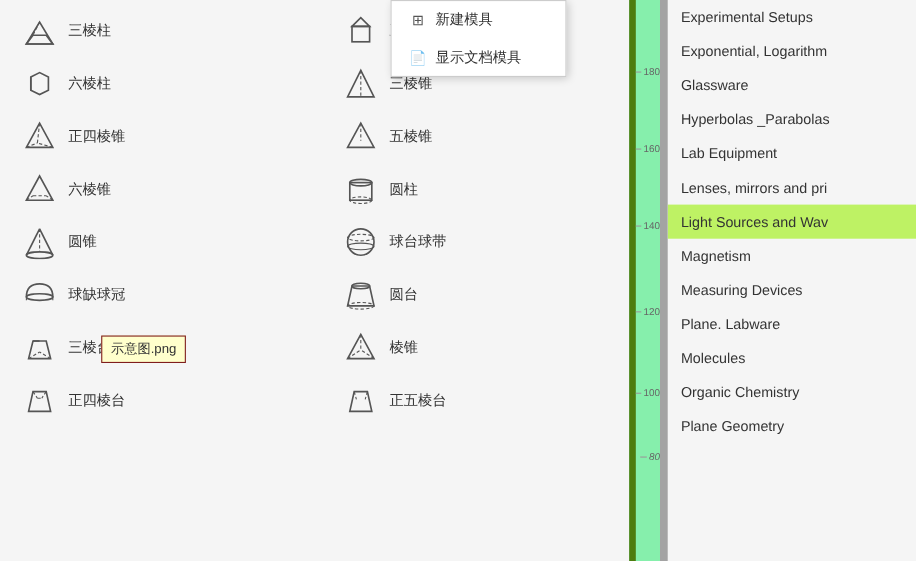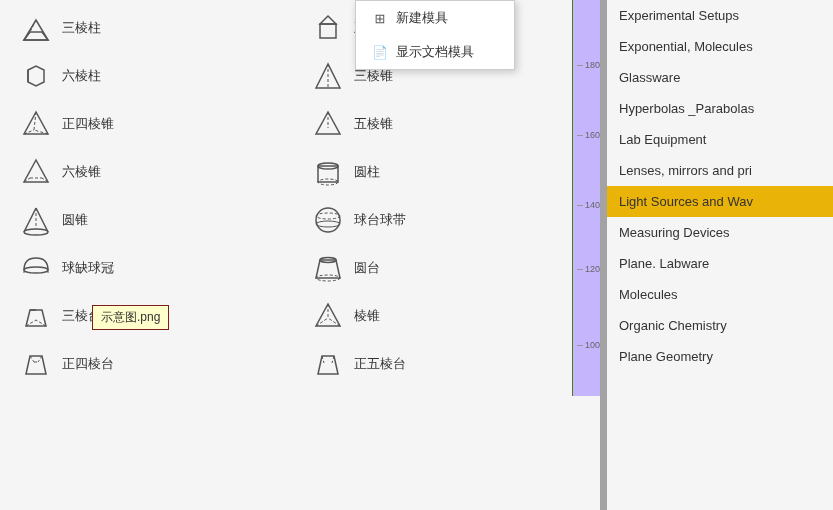--- a/index.html
+++ b/index.html
@@ -404,7 +404,7 @@
 
 <div class="right-panel">
 <div class="category-item">Experimental Setups</div>
-    <div class="category-item">Exponential, Molecules</div>
+    <div class="category-item">Exponential, Logarithm</div>
     <div class="category-item">Glassware</div>
     <div class="category-item">Hyperbolas _Parabolas</div>
     <div class="category-item">Lab Equipment</div>

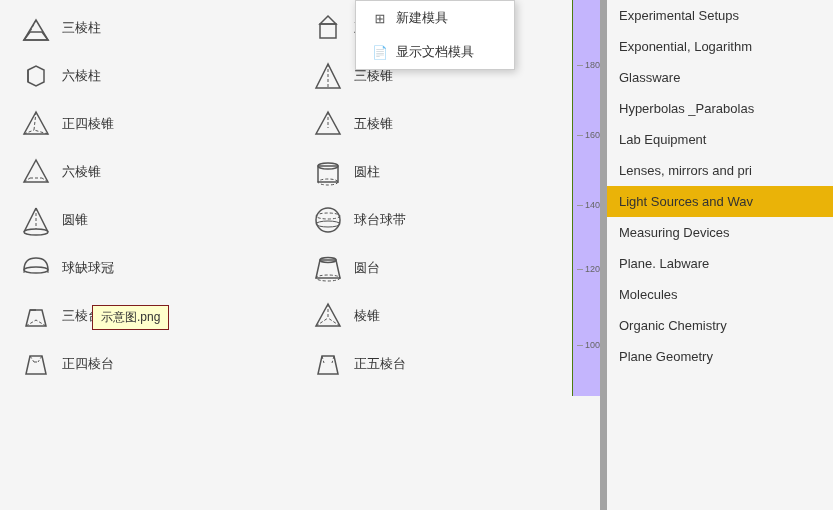--- a/index.html
+++ b/index.html
@@ -59,9 +59,9 @@
       right: 0;
       top: 0;
       width: 28px;
-      height: 396px;
-      background: #c4b5fd;
-      border-left: 1px solid #4d7c0f;
+      height: 510px;
+      background: #86efac;
+      border-left: 6px solid #4d7c0f;
       display: flex;
       flex-direction: column;
       align-items: center;

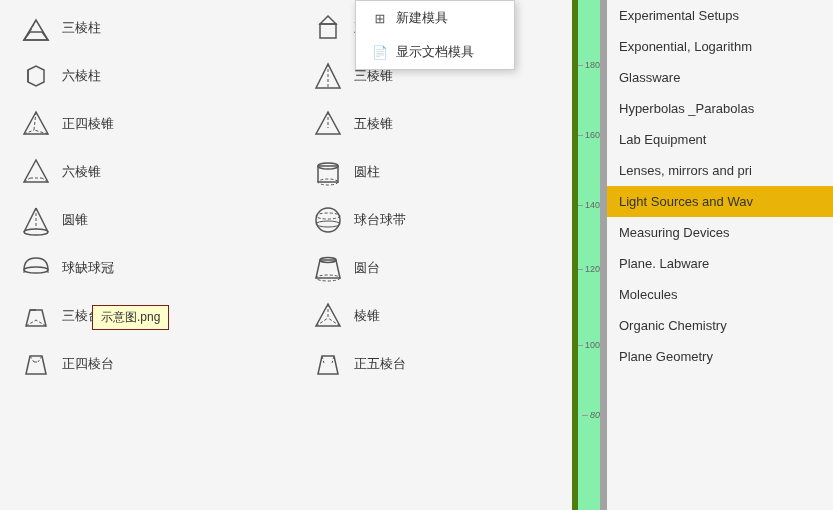--- a/index.html
+++ b/index.html
@@ -158,7 +158,7 @@
     }
 
     .category-item.highlighted {
-      background: #eab308;
+      background: #bef264;
     }
 
     

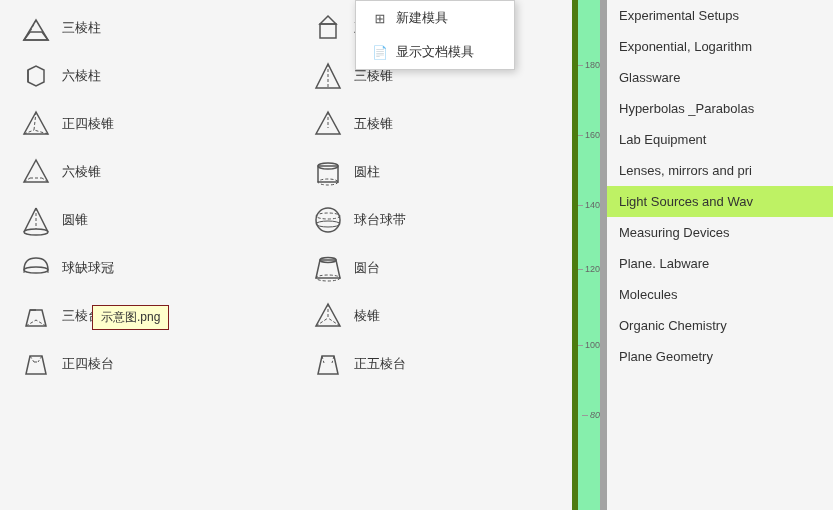--- a/index.html
+++ b/index.html
@@ -410,6 +410,7 @@
     <div class="category-item">Lab Equipment</div>
     <div class="category-item">Lenses, mirrors and pri</div>
     <div class="category-item highlighted">Light Sources and Wav</div>
+    <div class="category-item">Magnetism</div>
     <div class="category-item">Measuring Devices</div>
     <div class="category-item">Plane. Labware</div>
     <div class="category-item">Molecules</div>

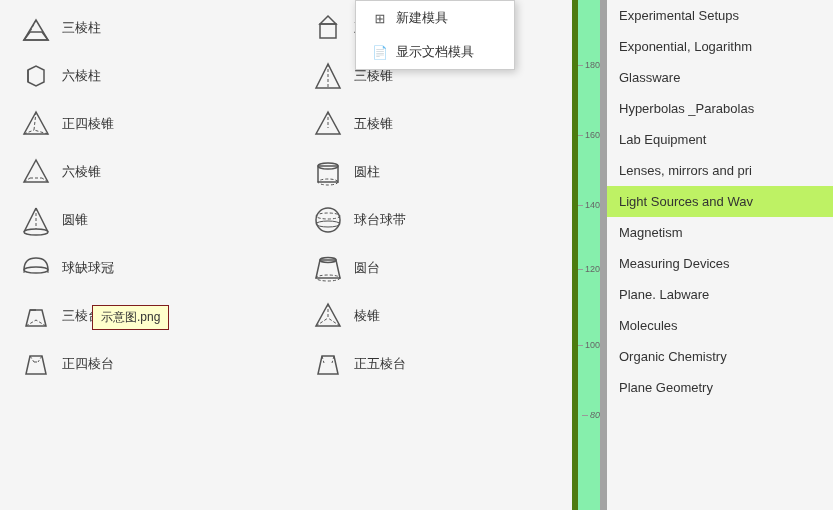--- a/index.html
+++ b/index.html
@@ -372,7 +372,7 @@
       <div class="tick-line"></div>
       <span class="tick-label">140</span>
     </div>
-    <div class="ruler-tick" style="top: 264px; margin-left: 36px;">
+    <div class="ruler-tick" style="top: 278px; margin-left: 36px;">
       <div class="tick-line"></div>
       <span class="tick-label">120</span>
     </div>

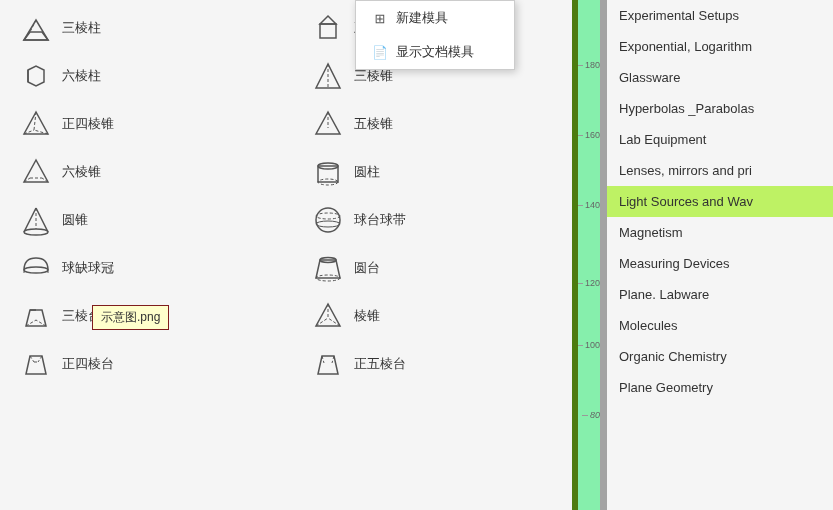--- a/index.html
+++ b/index.html
@@ -376,7 +376,7 @@
       <div class="tick-line"></div>
       <span class="tick-label">120</span>
     </div>
-    <div class="ruler-tick" style="top: 340px; justify-content: space-between;">
+    <div class="ruler-tick" style="top: 352px; justify-content: space-between;">
       <div class="tick-line"></div>
       <span class="tick-label">100</span>
     </div>

